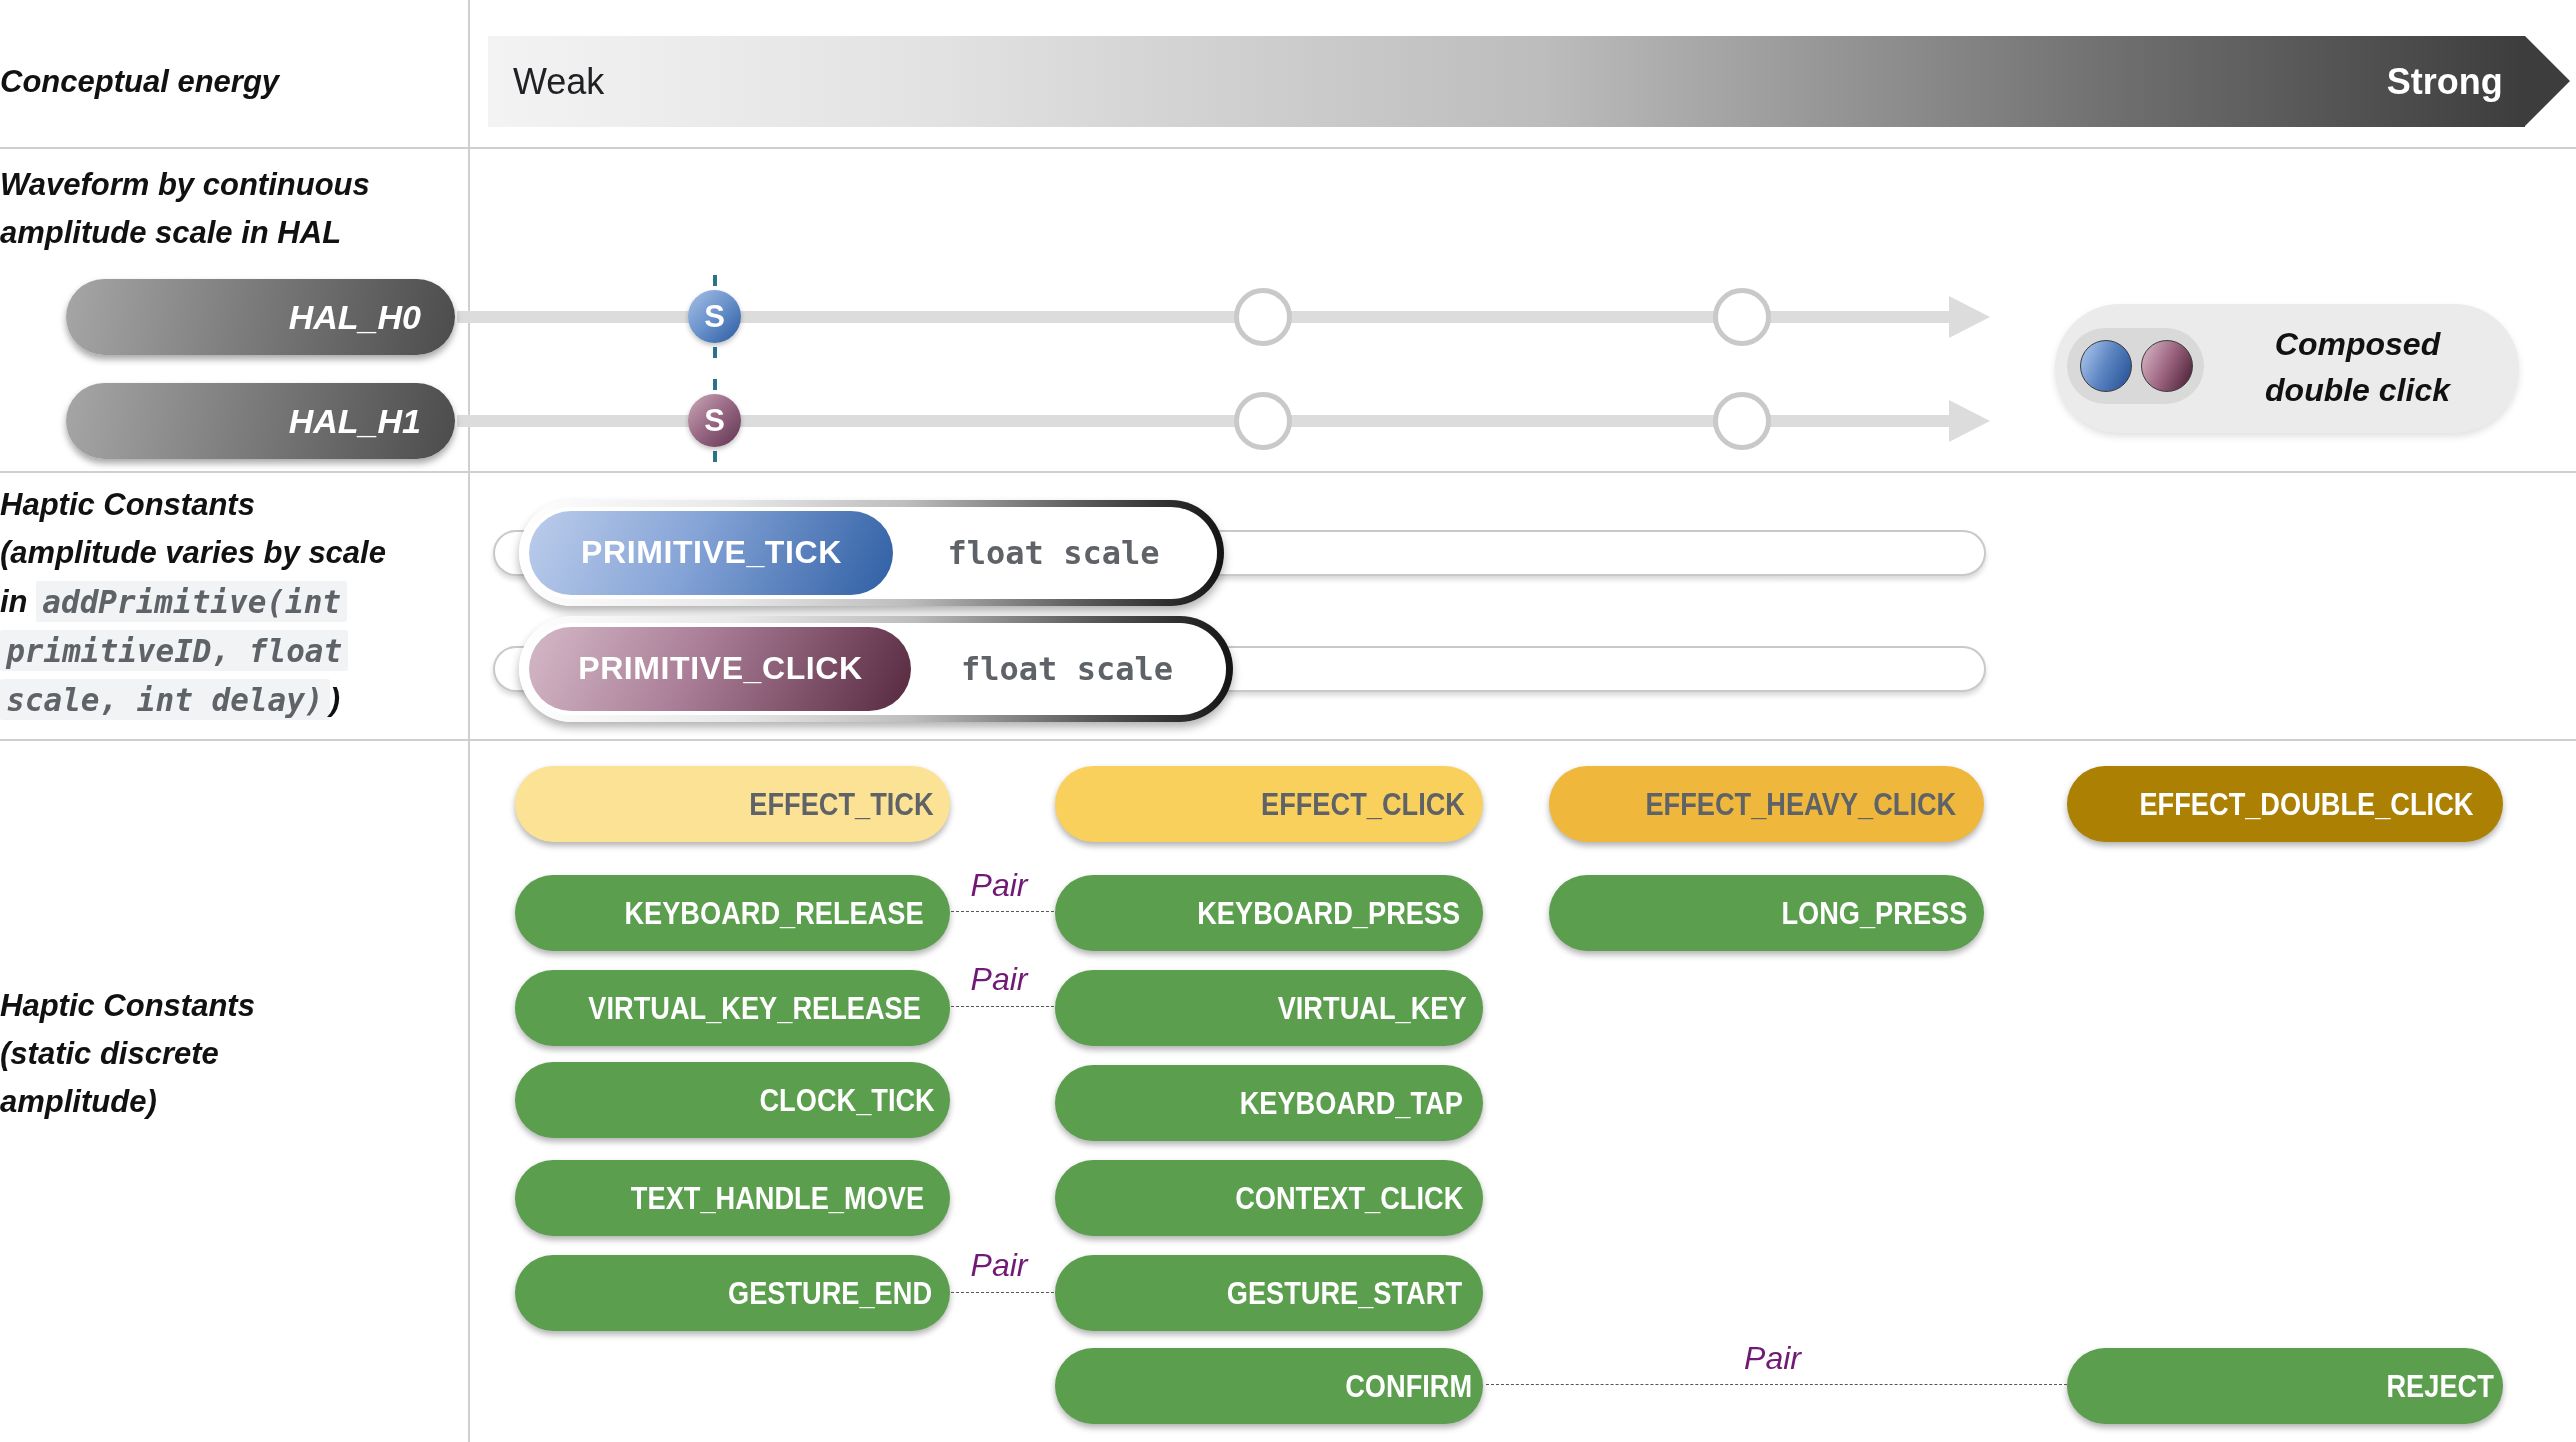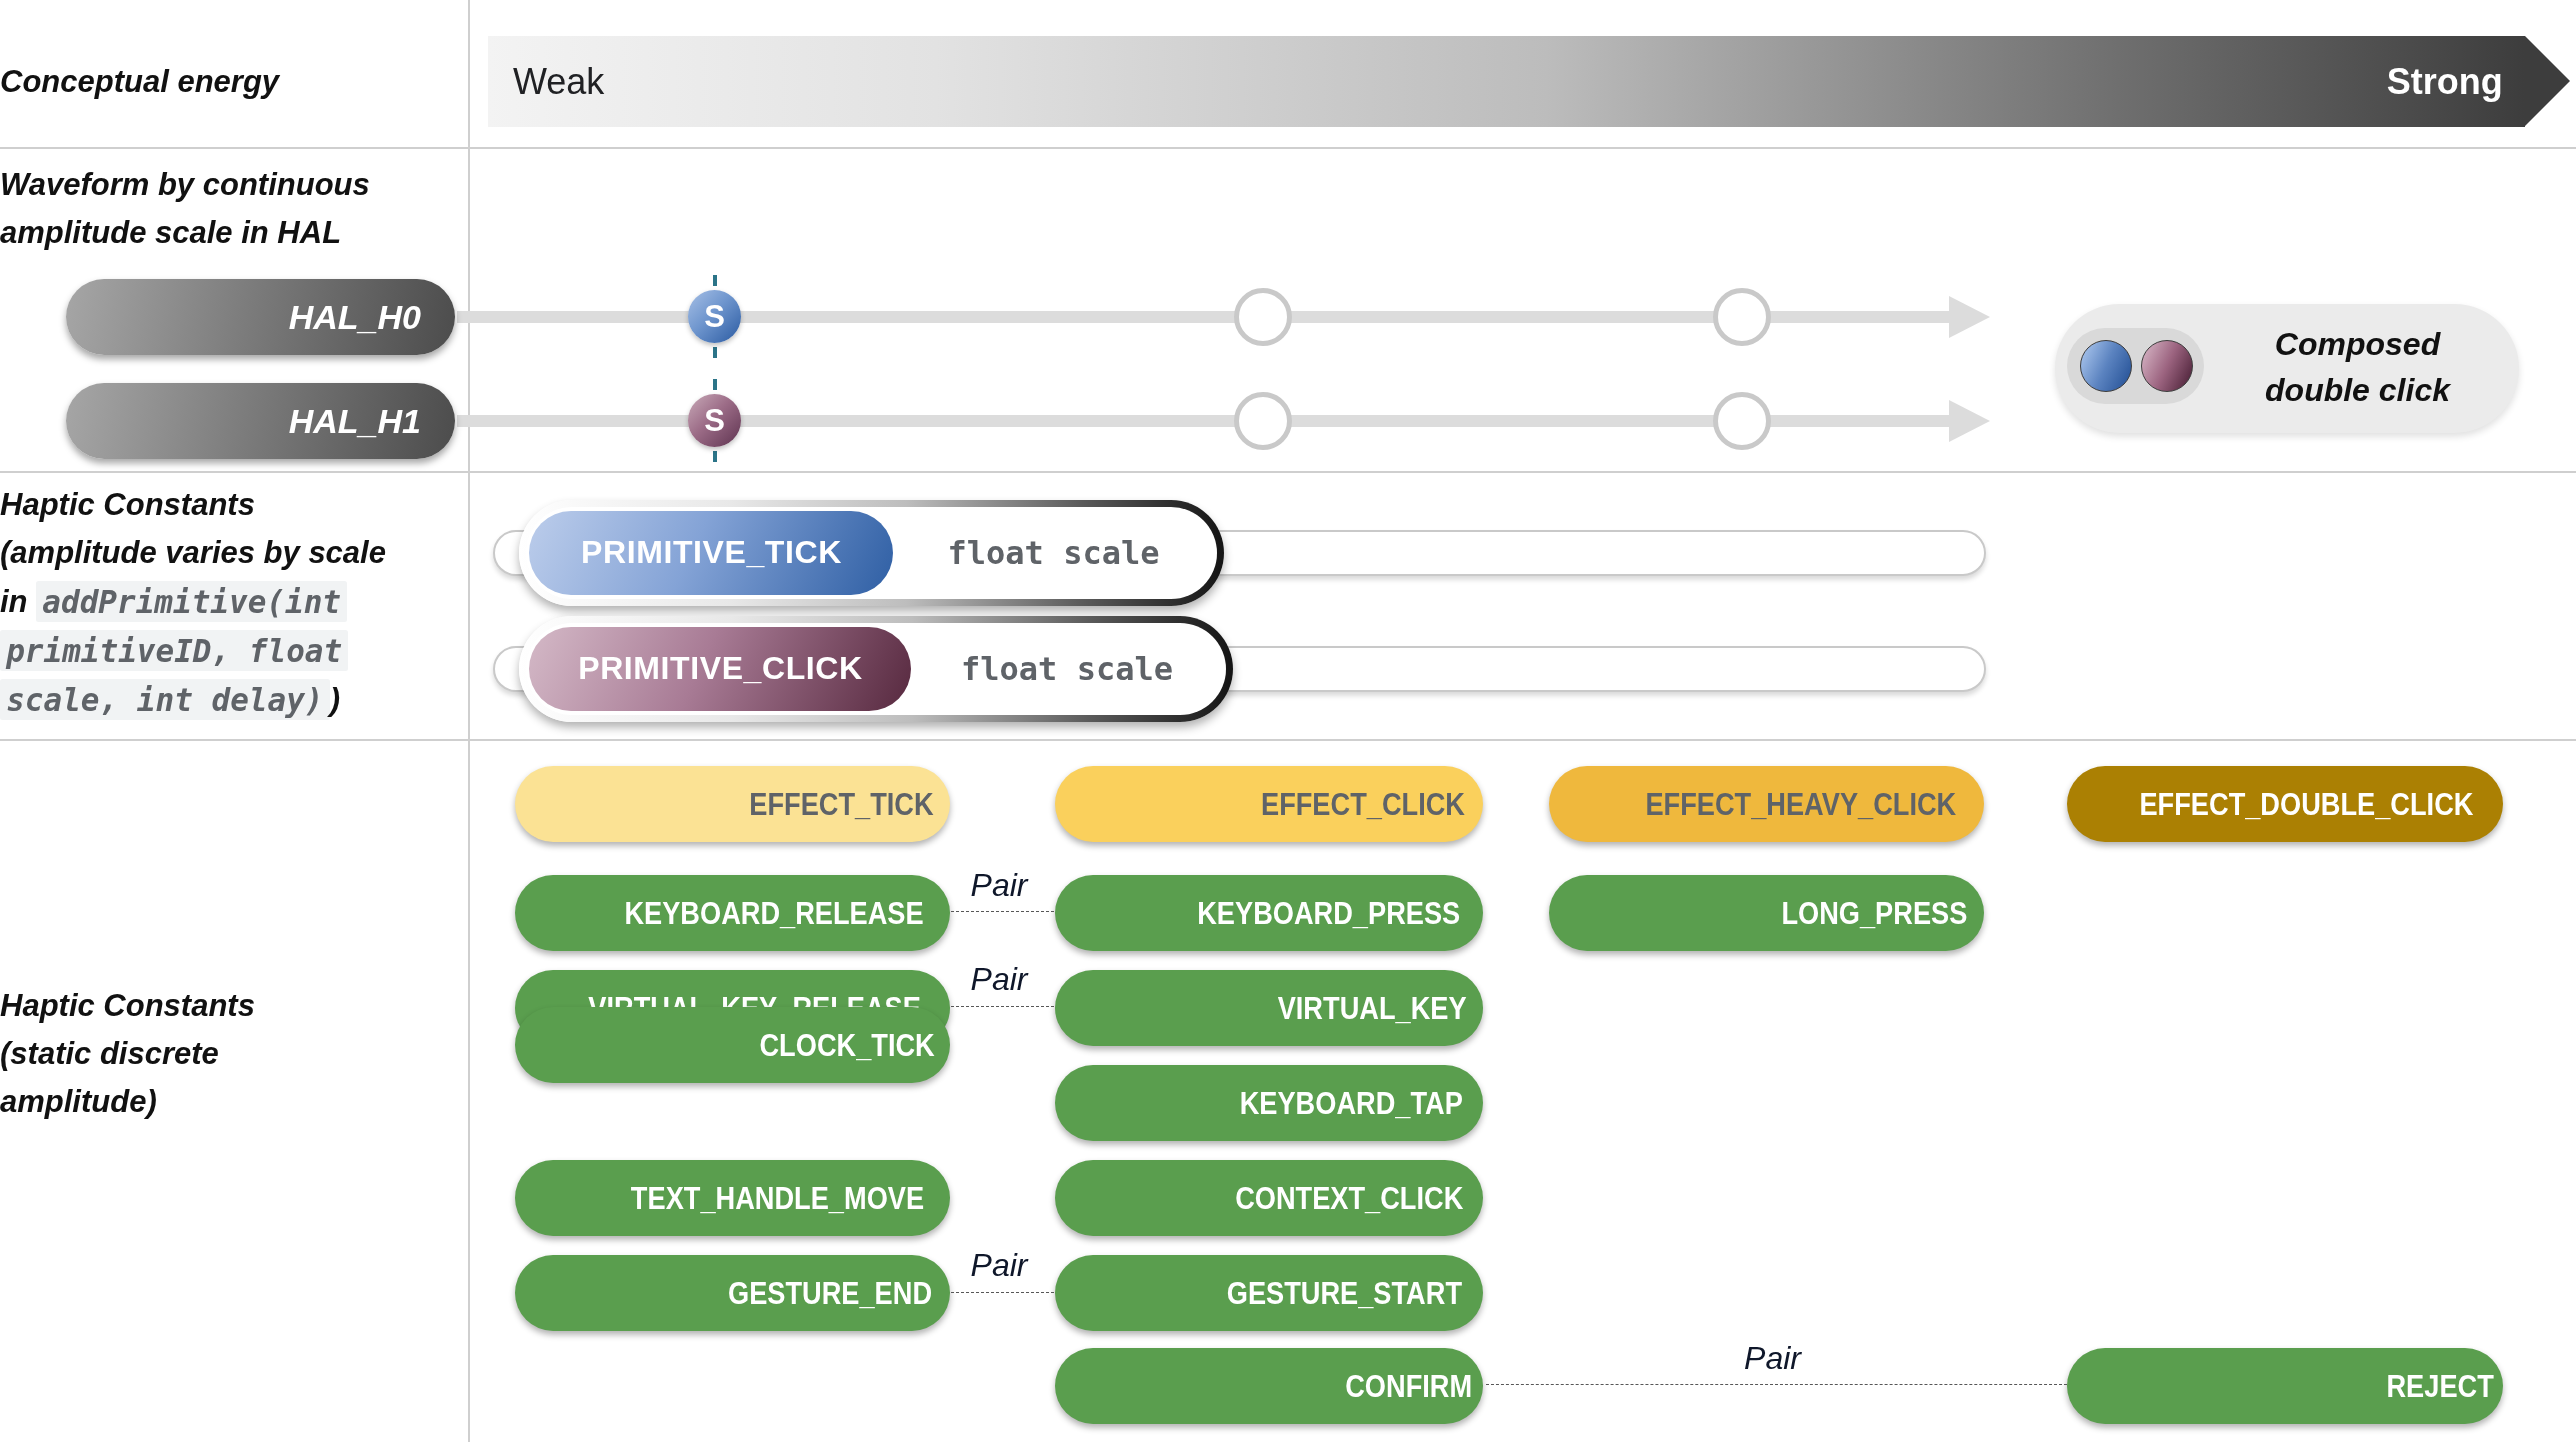--- a/index.html
+++ b/index.html
@@ -69,7 +69,7 @@
   .gold{background:#ab8003;color:#ffffff;}
   .green{background:#5a9e4e;color:#ffffff;}
   .pair-line{border-top:1.9px dashed #575757;height:0;}
-  .pair-label{font-style:italic;font-size:32px;color:#0f172a;text-align:center;}
+  .pair-label{font-style:italic;font-size:32px;color:#701a75;text-align:center;}
 </style>
 </head>
 <body>

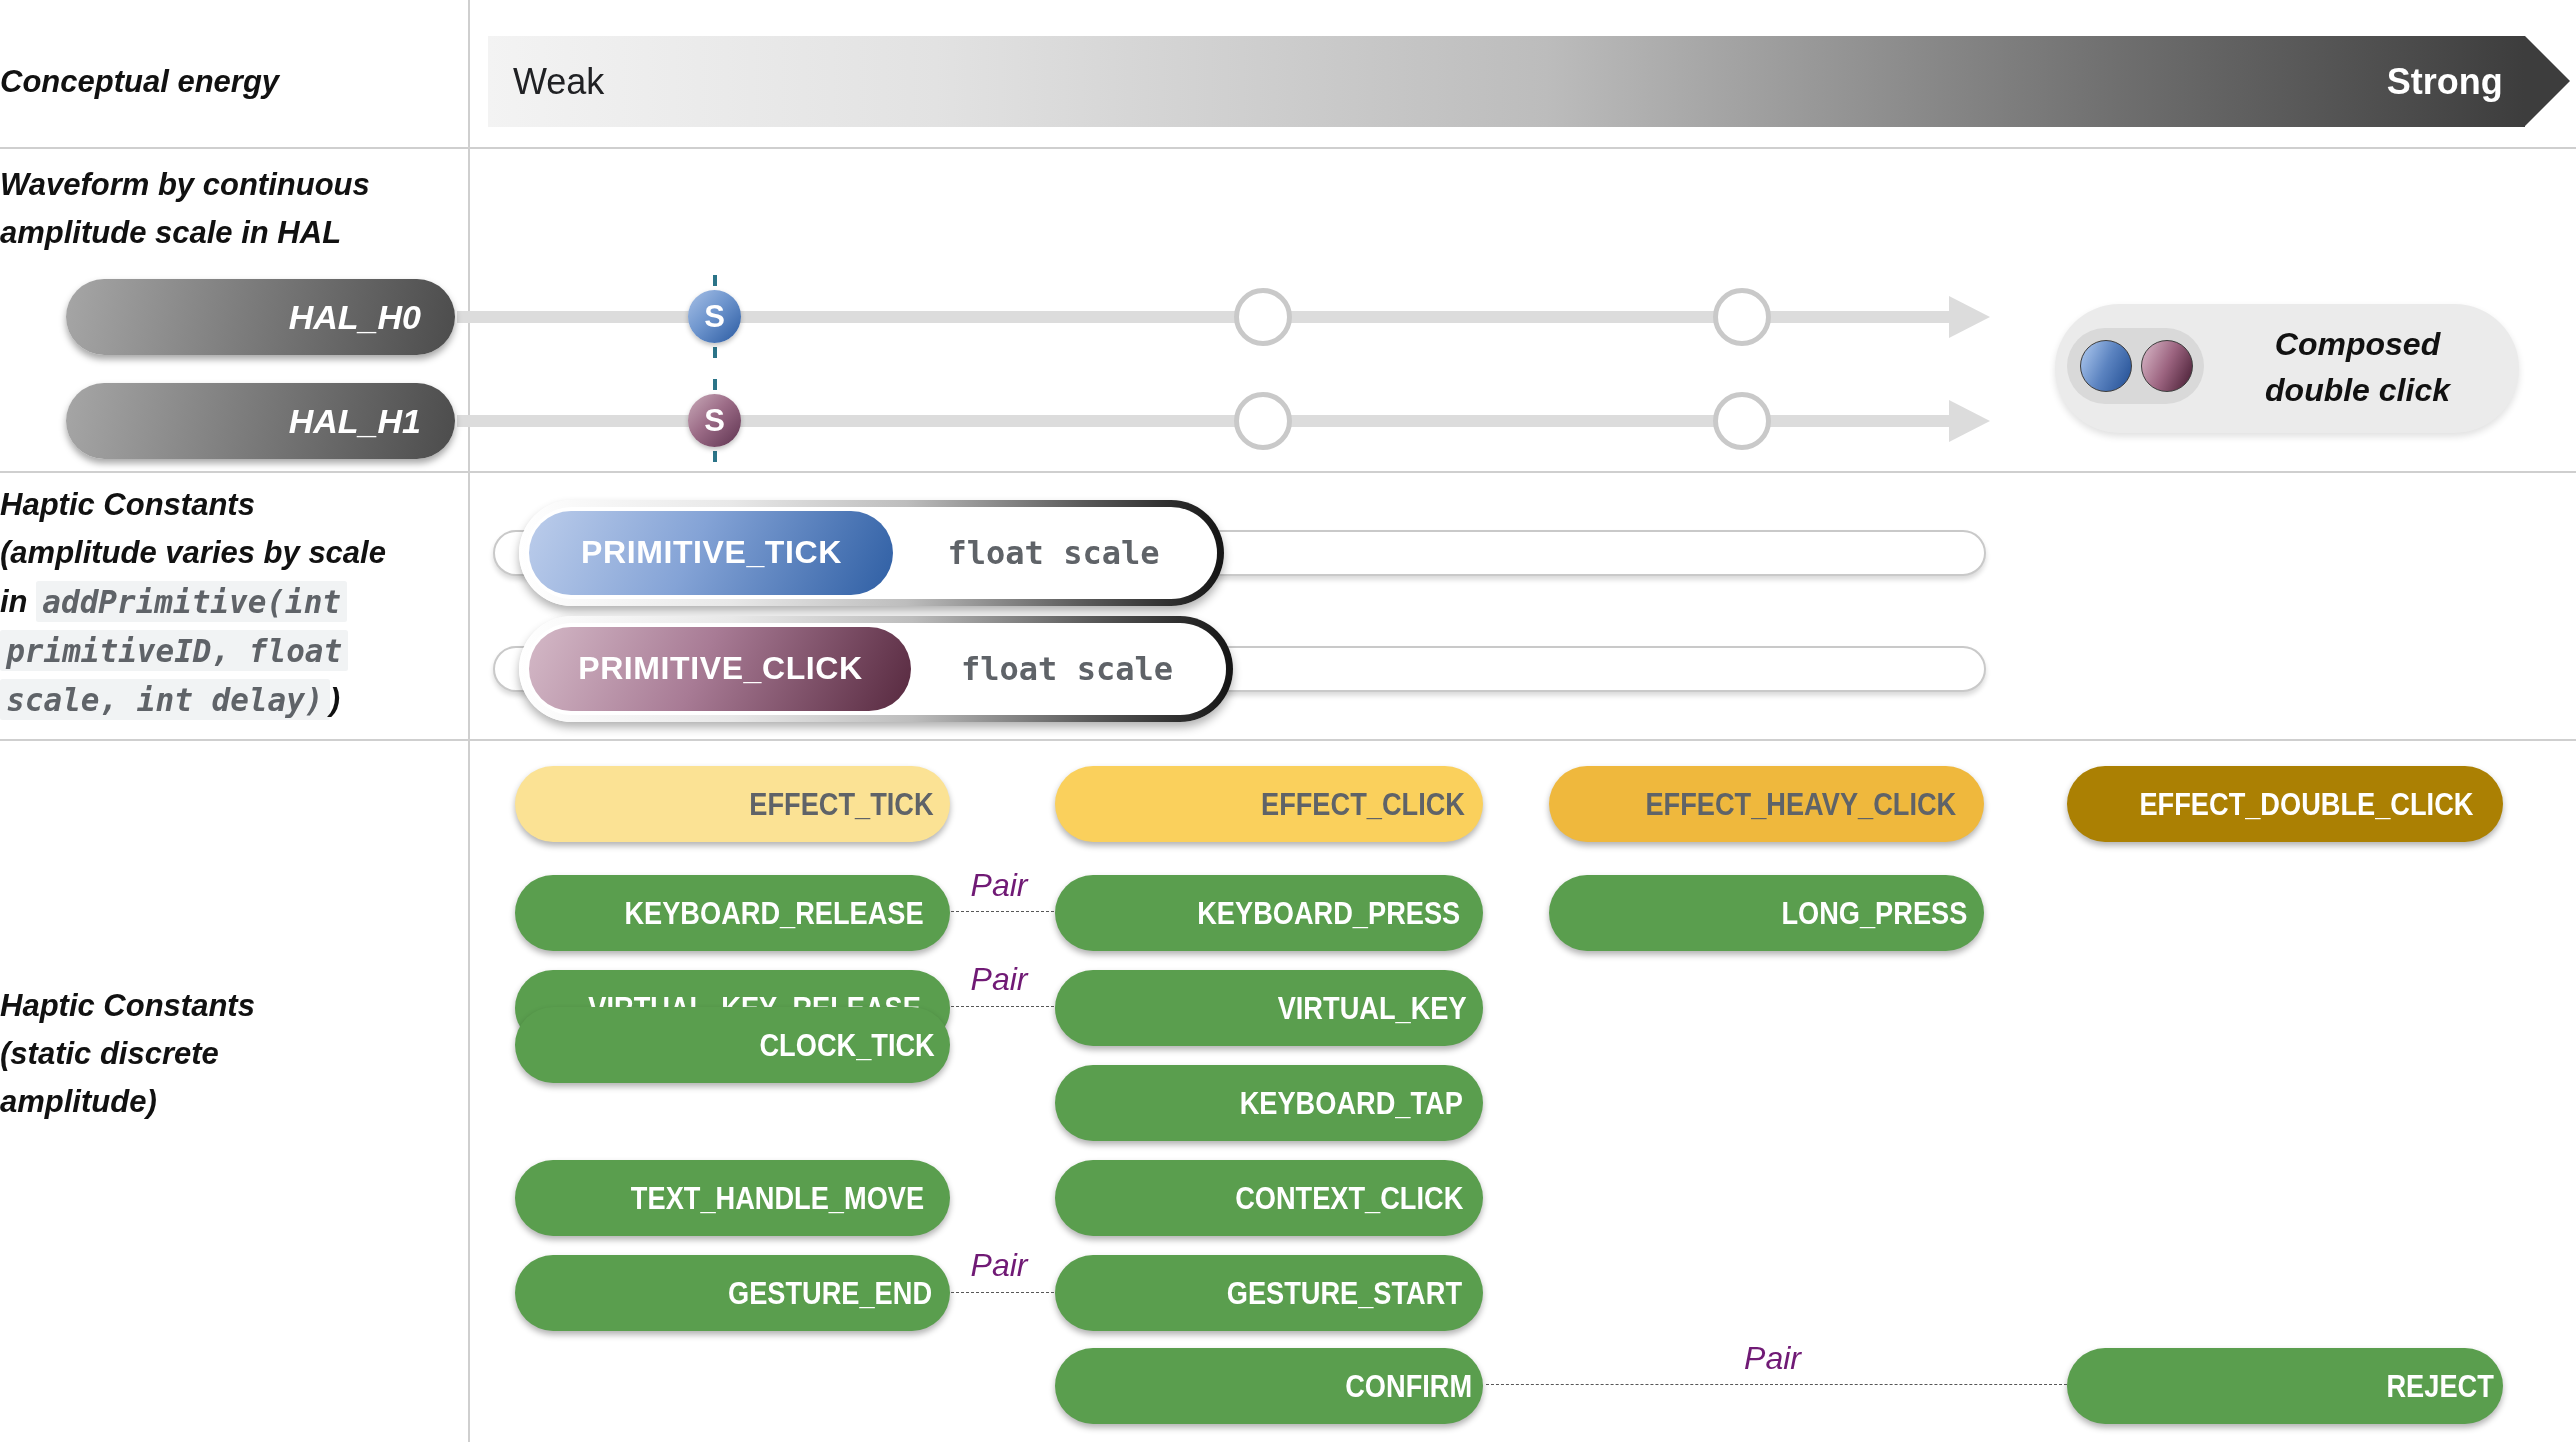--- a/index.html
+++ b/index.html
@@ -183,7 +183,7 @@
   <div class="abs pair-label" style="left:937px;top:961px;width:124px;">Pair</div>
   <div class="abs pair-line" style="left:951px;top:1006px;width:103px;"></div>
 
-  <div class="abs btn c1 green" style="top:1007px;">
+  <div class="abs btn c1 green" style="top:1062px;">
       <span>CLOCK_TICK</span>
     </div>
   <div class="abs btn c2 green" style="top:1065px;">

